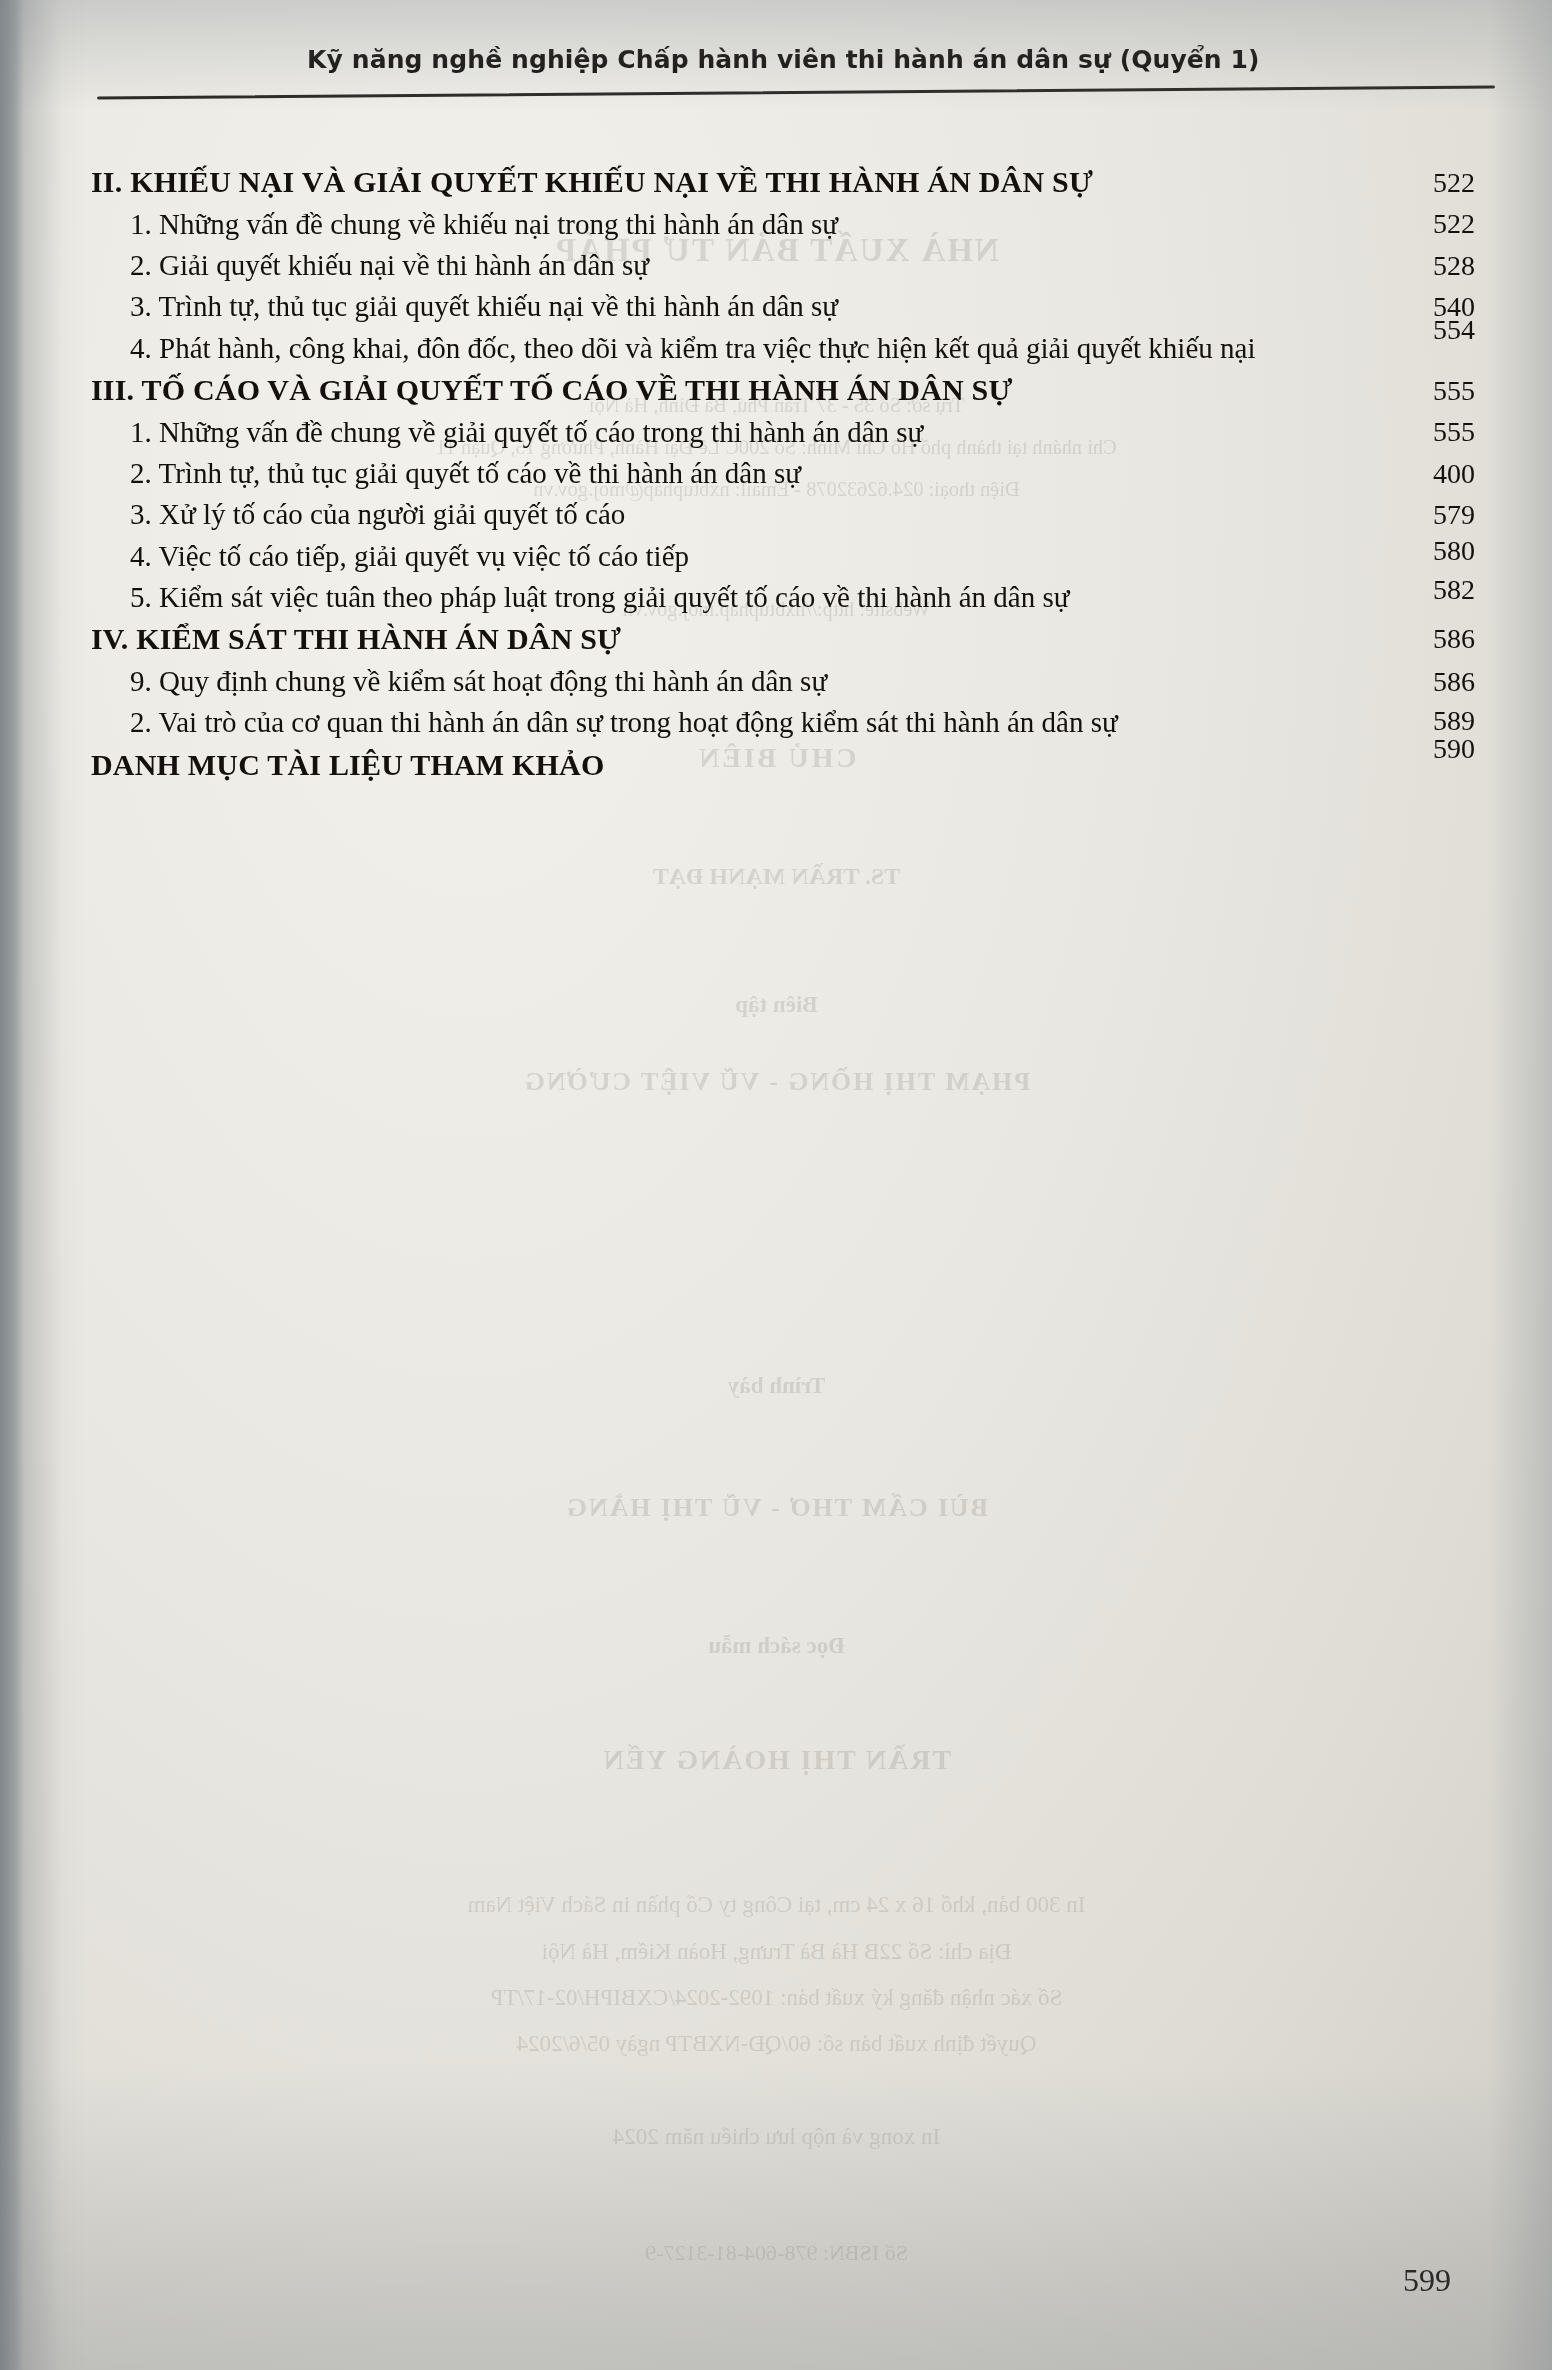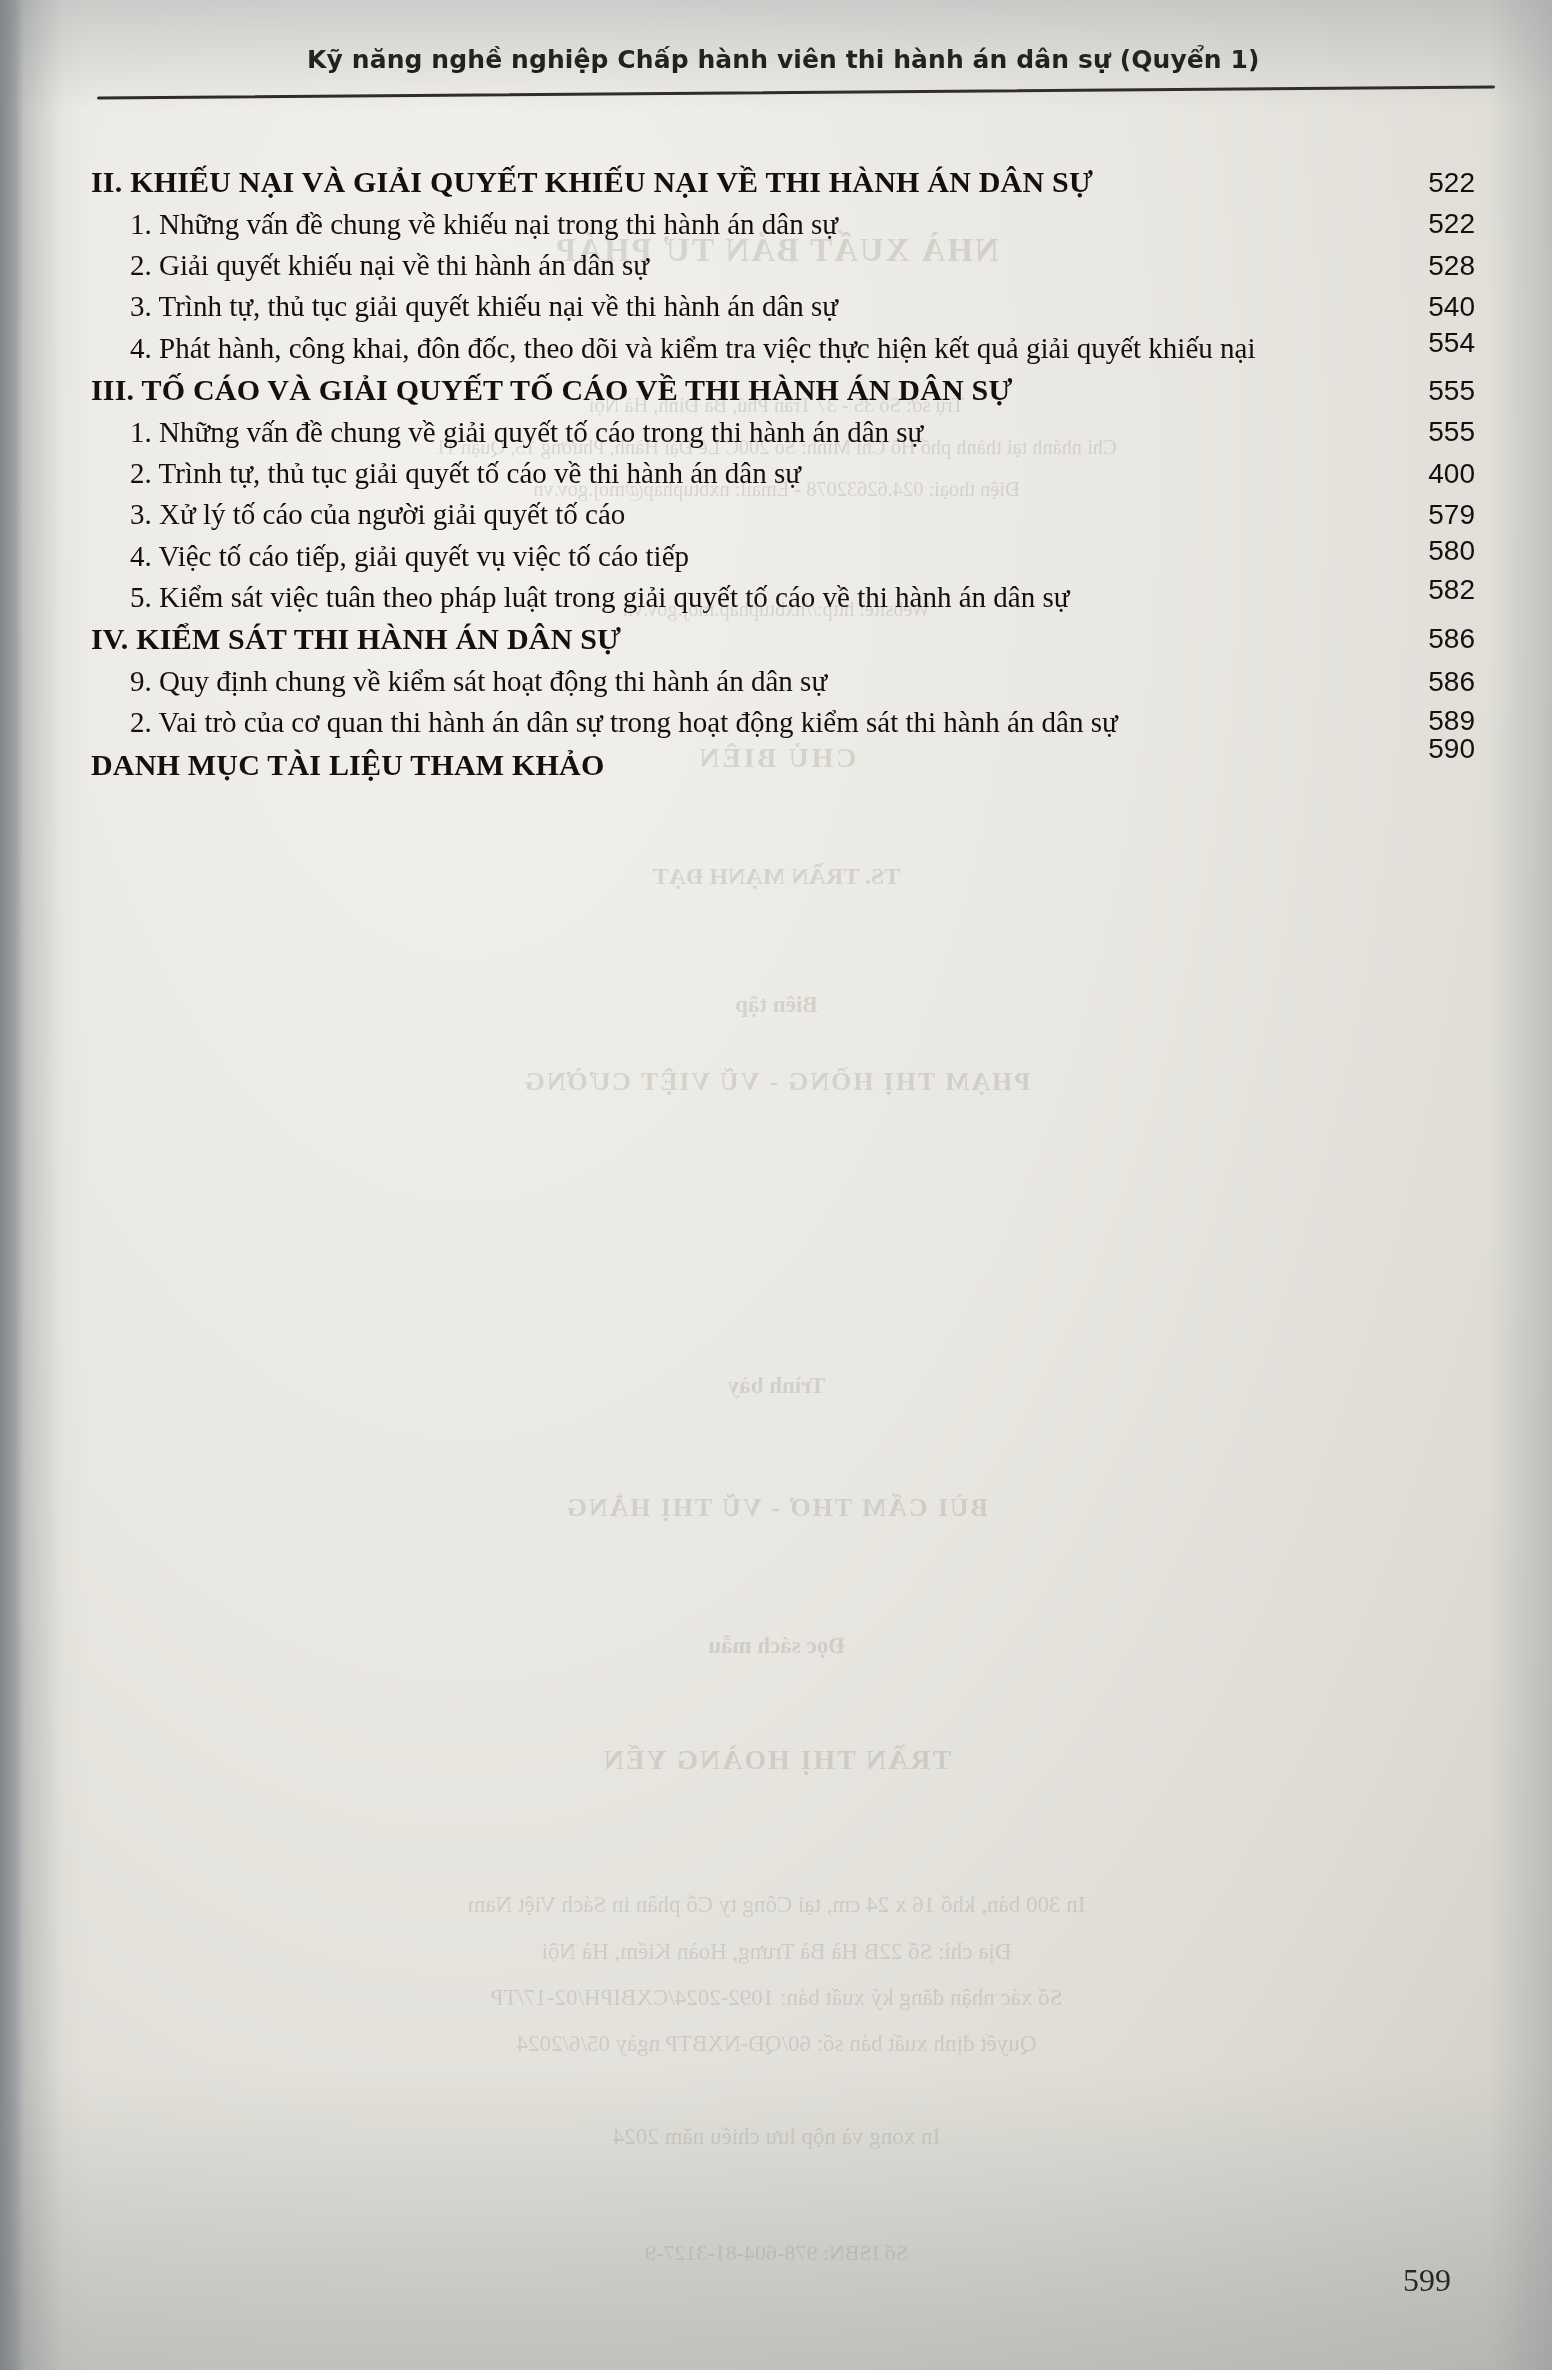--- a/index.html
+++ b/index.html
@@ -117,7 +117,7 @@
     right: 11px;
     font-size: 28px;
     font-weight: 400;
-    font-family: Liberation Sans, sans-serif;
+    font-family: Liberation Serif, serif;
   }
   .level-1 > .text {
     font-weight: bold;

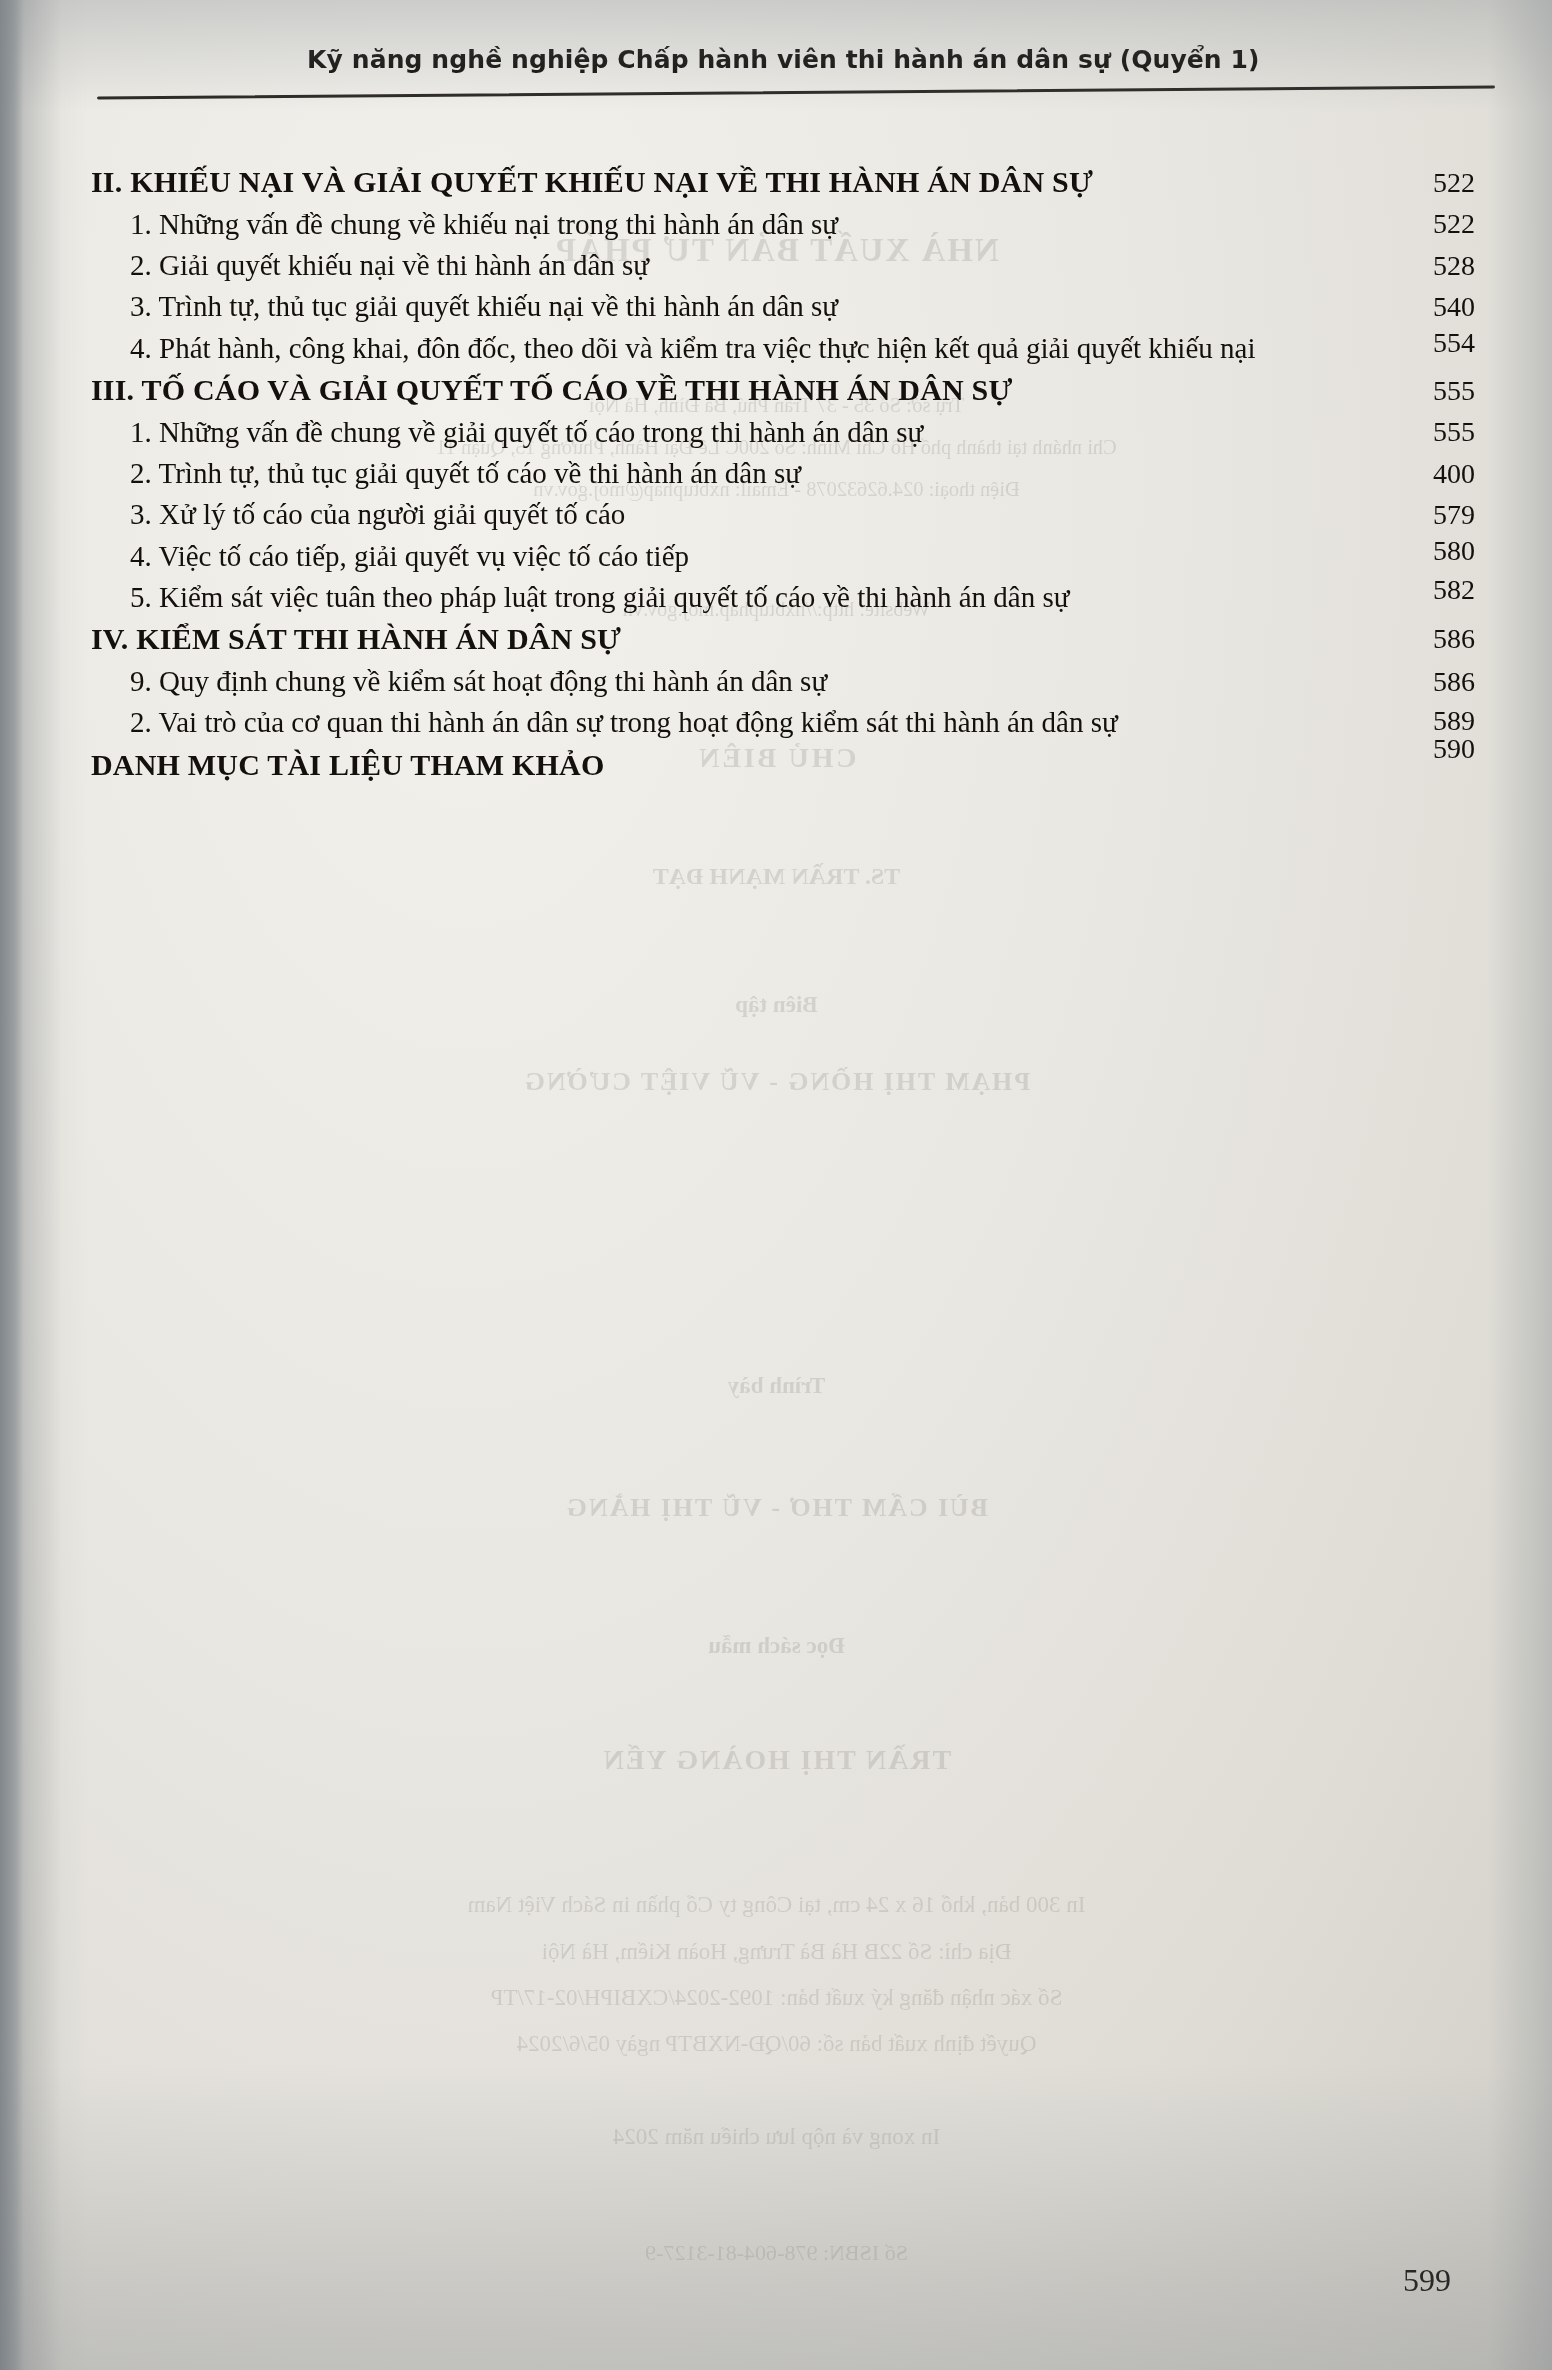--- a/index.html
+++ b/index.html
@@ -202,7 +202,7 @@
 
     <div class="entry level-2">
       <div class="text">4. Phát hành, công khai, đôn đốc, theo dõi và kiểm tra việc thực hiện kết quả giải quyết khiếu nại</div>
-      <div class="page-num" style="bottom:9px;">554</div>
+      <div class="page-num" style="bottom:22px;">554</div>
     </div>
 
     <div class="entry level-1">

